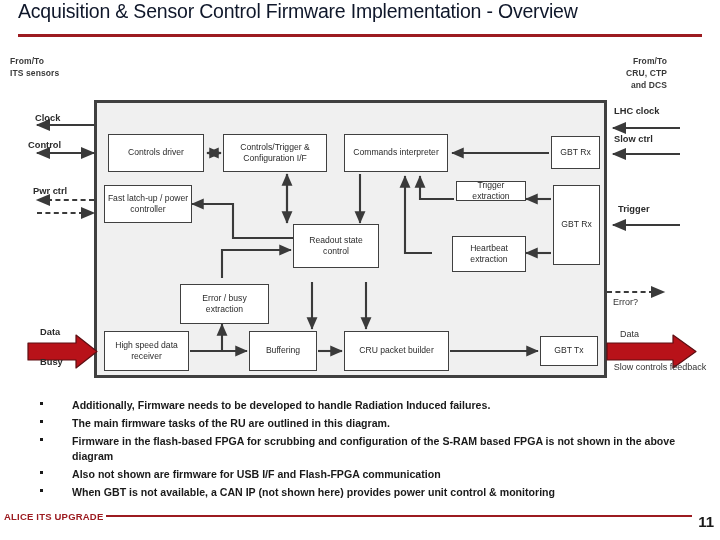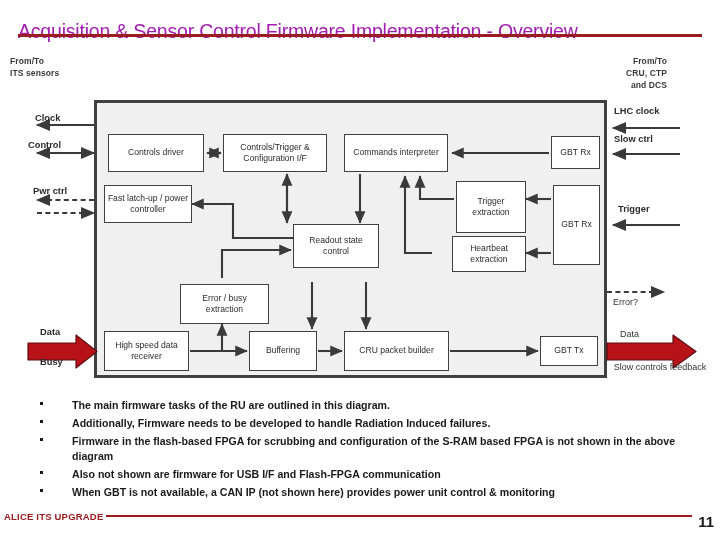--- a/index.html
+++ b/index.html
@@ -14,8 +14,8 @@
 
   
   .title{
-    position:absolute;left:18px;top:20px;width:684px;
-    font-size:19.5px;color:#a21caf;font-weight:400;
+    position:absolute;left:18px;top:0;width:684px;
+    font-size:19.5px;color:#0f172a;font-weight:400;
     letter-spacing:-0.2px;white-space:nowrap;
   }
   .title-rule{

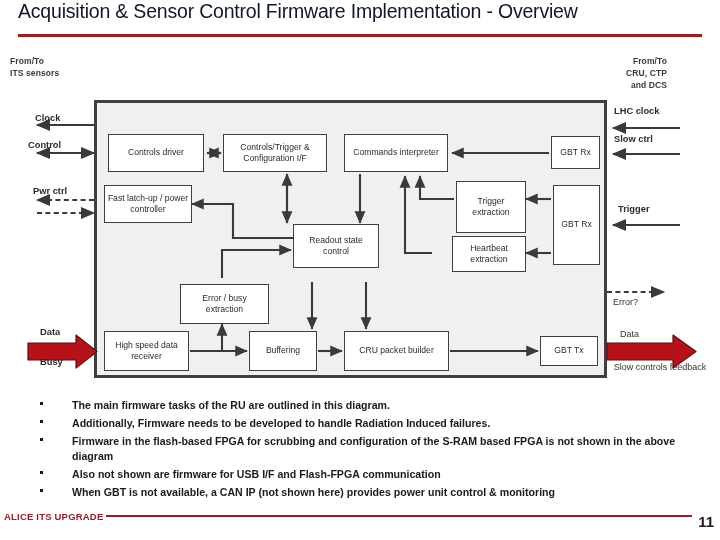--- a/index.html
+++ b/index.html
@@ -203,7 +203,7 @@
     <span>Fast latch-up / power controller</span>
   </div>
 
-  <div class="blk" style="left:456px;top:181px;width:70px;height:52px;">
+  <div class="blk" style="left:456px;top:181px;width:70px;height:20px;">
     <span>Trigger extraction</span>
   </div>
 

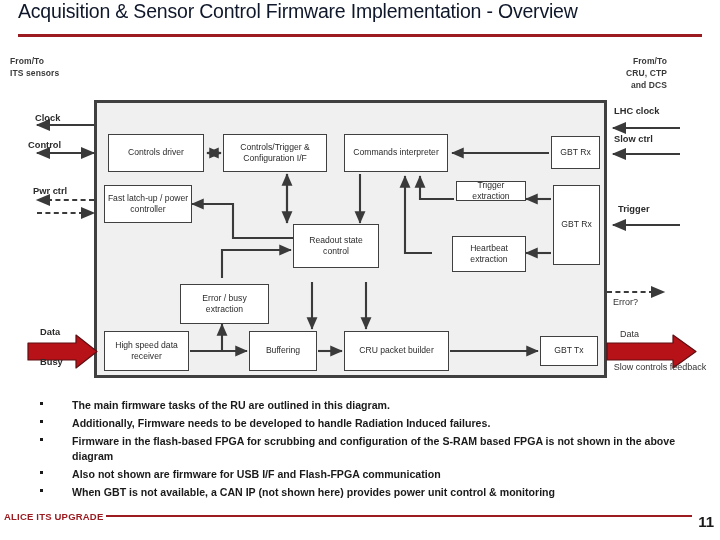--- a/index.html
+++ b/index.html
@@ -242,11 +242,11 @@
   <div id="bullets">
     <div class="bullet">
       <span class="dot"></span>
+      <span>Additionally, Firmware needs to be developed to handle Radiation Induced failures.</span>
+    </div>
+    <div class="bullet">
+      <span class="dot"></span>
       <span>The main firmware tasks of the RU are outlined in this diagram.</span>
-    </div>
-    <div class="bullet">
-      <span class="dot"></span>
-      <span>Additionally, Firmware needs to be developed to handle Radiation Induced failures.</span>
     </div>
     <div class="bullet">
       <span class="dot"></span>

